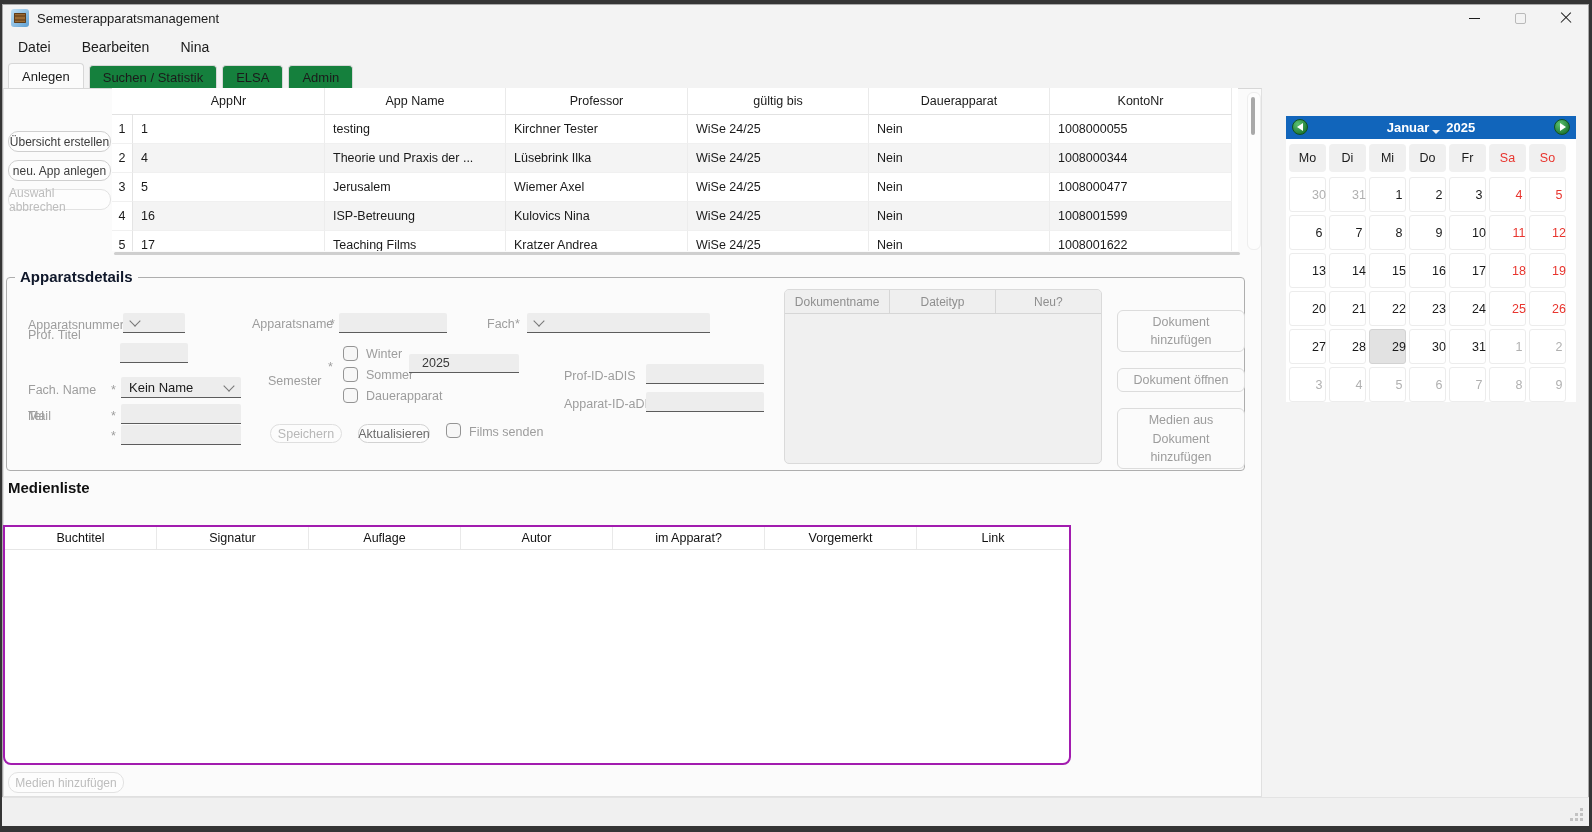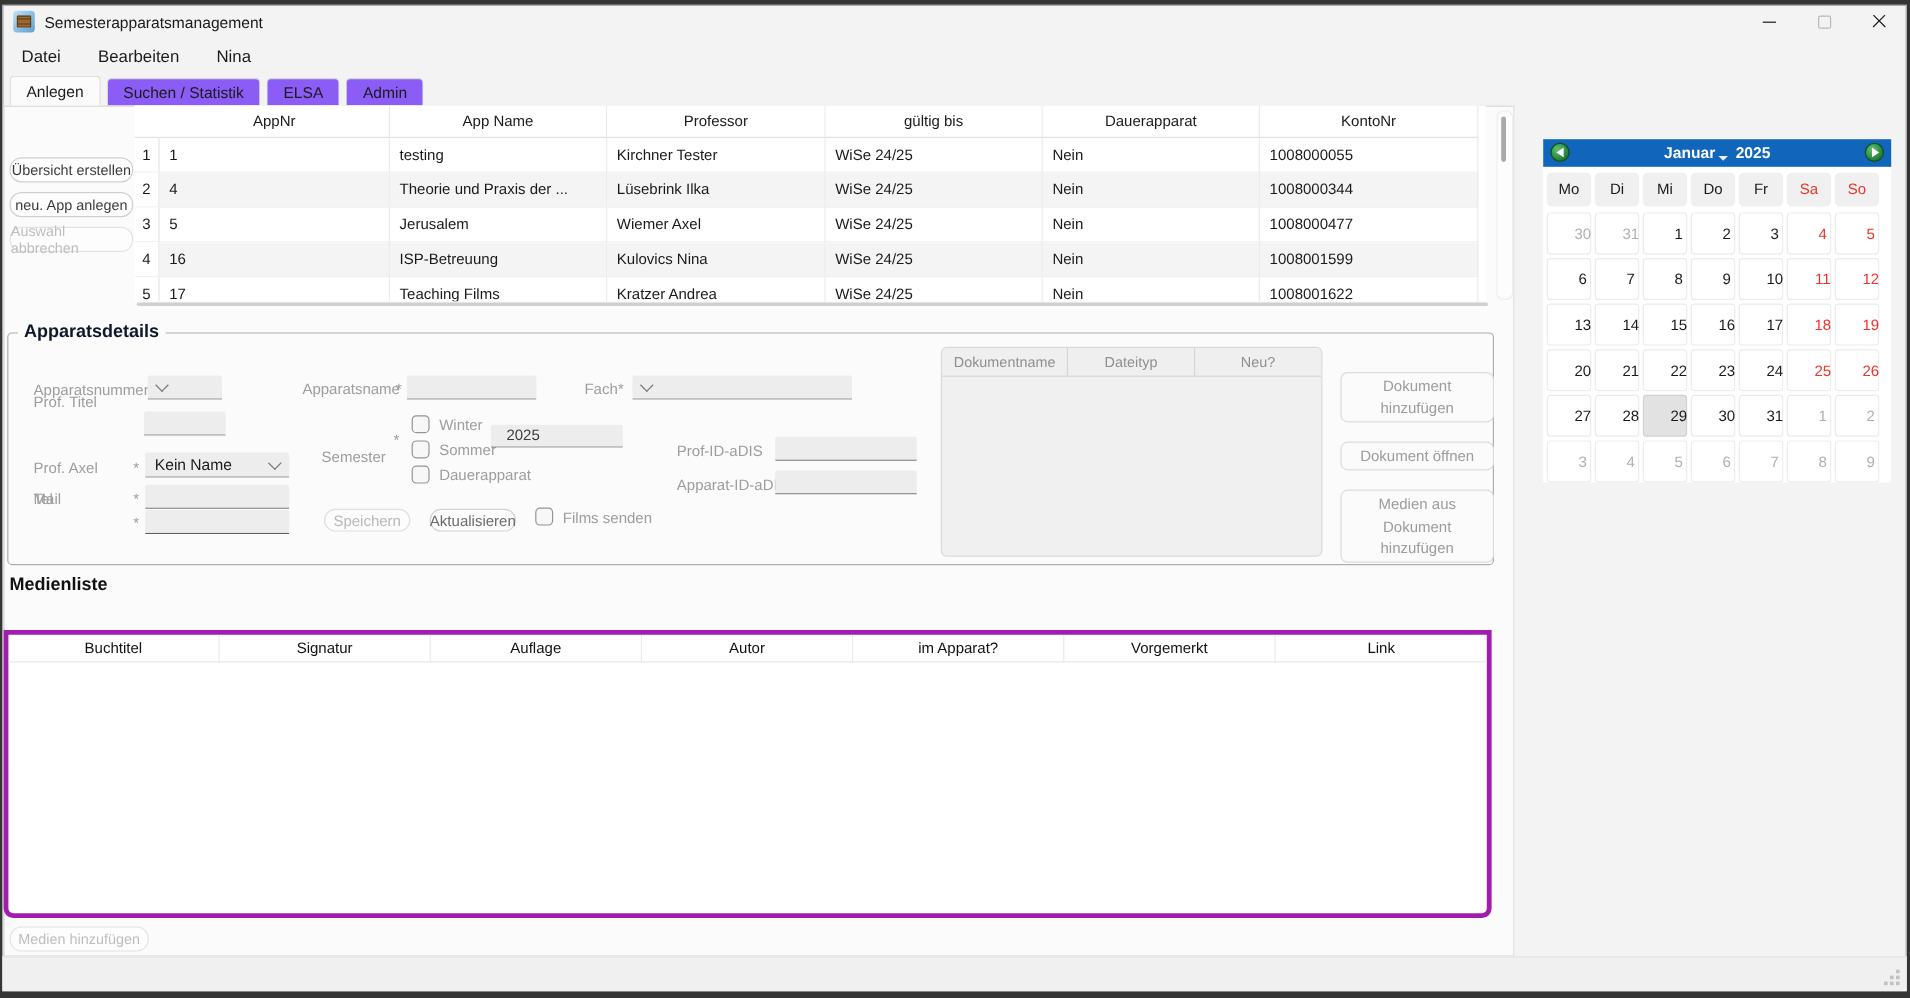--- a/index.html
+++ b/index.html
@@ -30,7 +30,7 @@
   
   .tabstrip{position:absolute;left:8px;top:64px;height:24px;display:flex;align-items:flex-end;gap:5px;}
   .tab{height:22px;display:flex;align-items:center;padding:0 13px;font-size:13px;color:#1b1b1b;
-       background:#8b5cf6;border:1px solid #d7d7d7;border-bottom:none;border-radius:4px 4px 0 0;}
+       background:#15803d;border:1px solid #d7d7d7;border-bottom:none;border-radius:4px 4px 0 0;}
   .tab.active{height:24px;background:#fbfbfb;position:relative;z-index:2;}
 
   

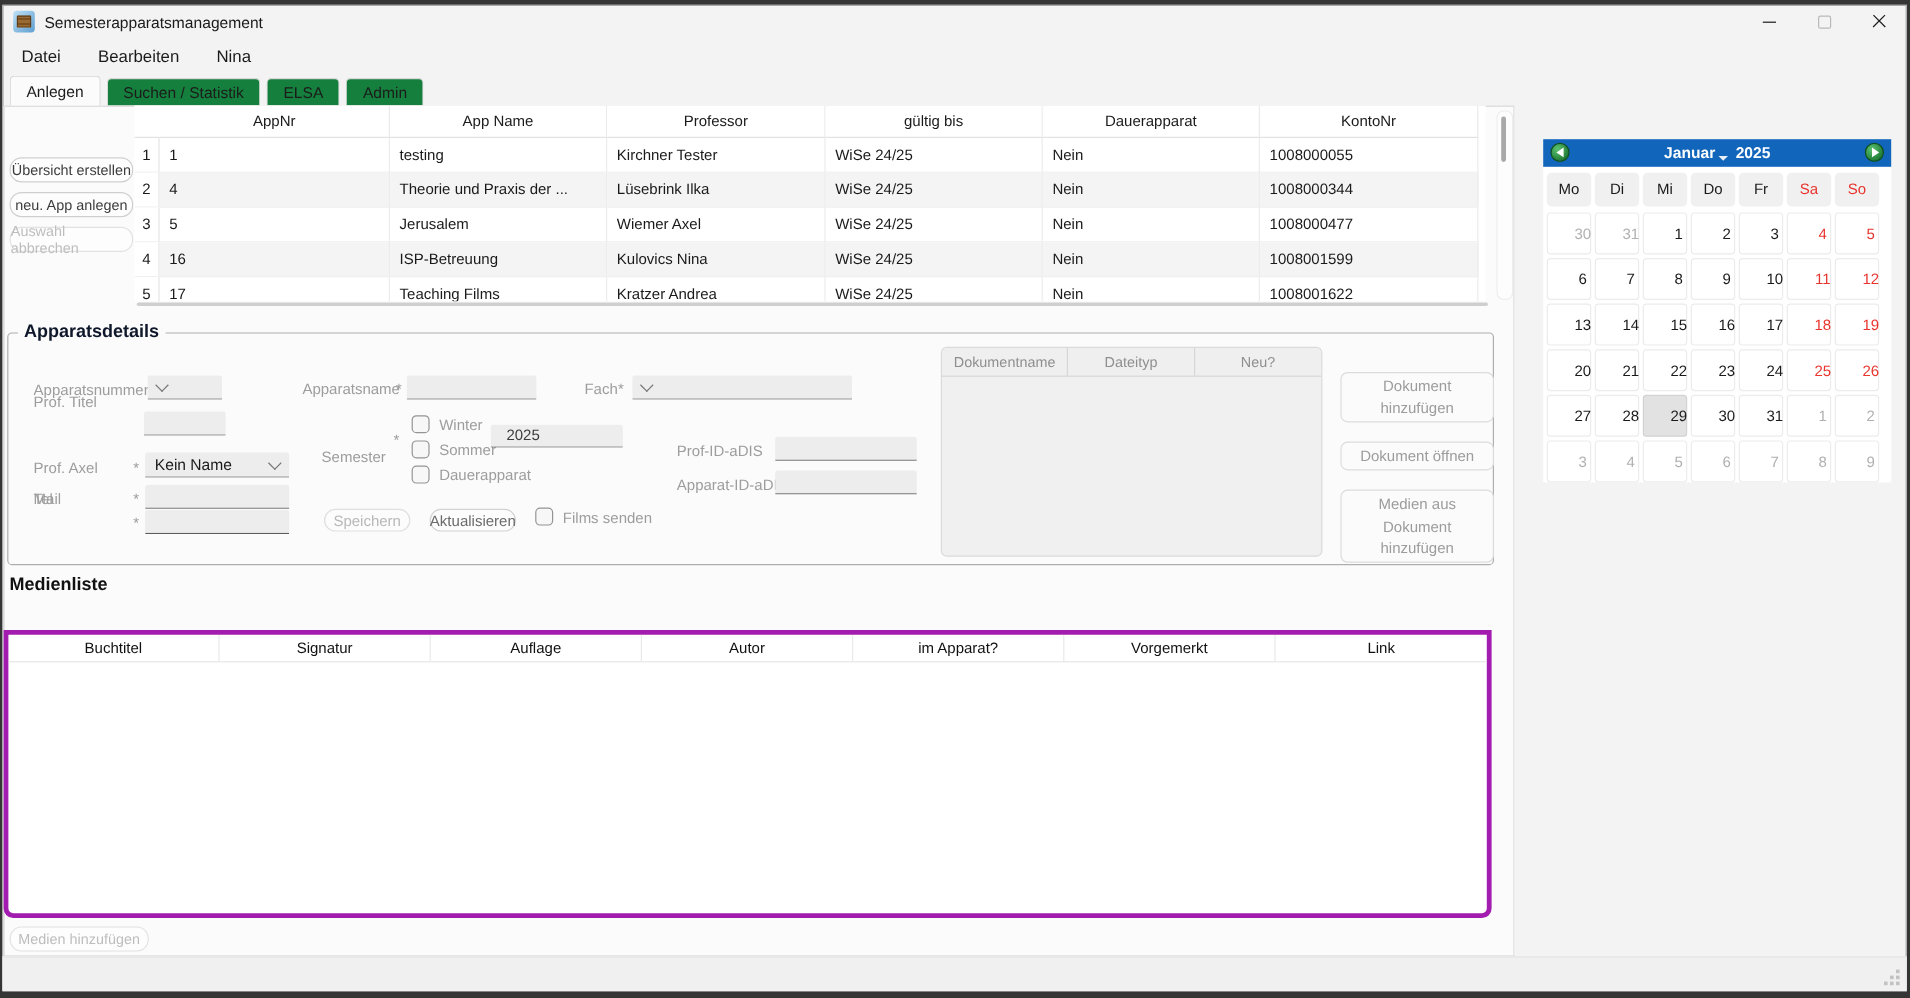--- a/index.html
+++ b/index.html
@@ -247,7 +247,7 @@
   <div class="flabel" style="left:28px;top:328px;">Prof. Titel</div>
   <div class="ffield" style="left:120px;top:343px;width:68px;height:20px;"></div>
 
-  <div class="flabel" style="left:28px;top:383px;">Prof. Axel</div>
+  <div class="flabel" style="left:28px;top:383px;">Fach. Name</div>
   <div class="star" style="left:111px;top:383px;">*</div>
   <div class="ffield fselect dark-text" style="left:121px;top:377px;width:120px;height:21px;">
     <span>Kein Name</span>

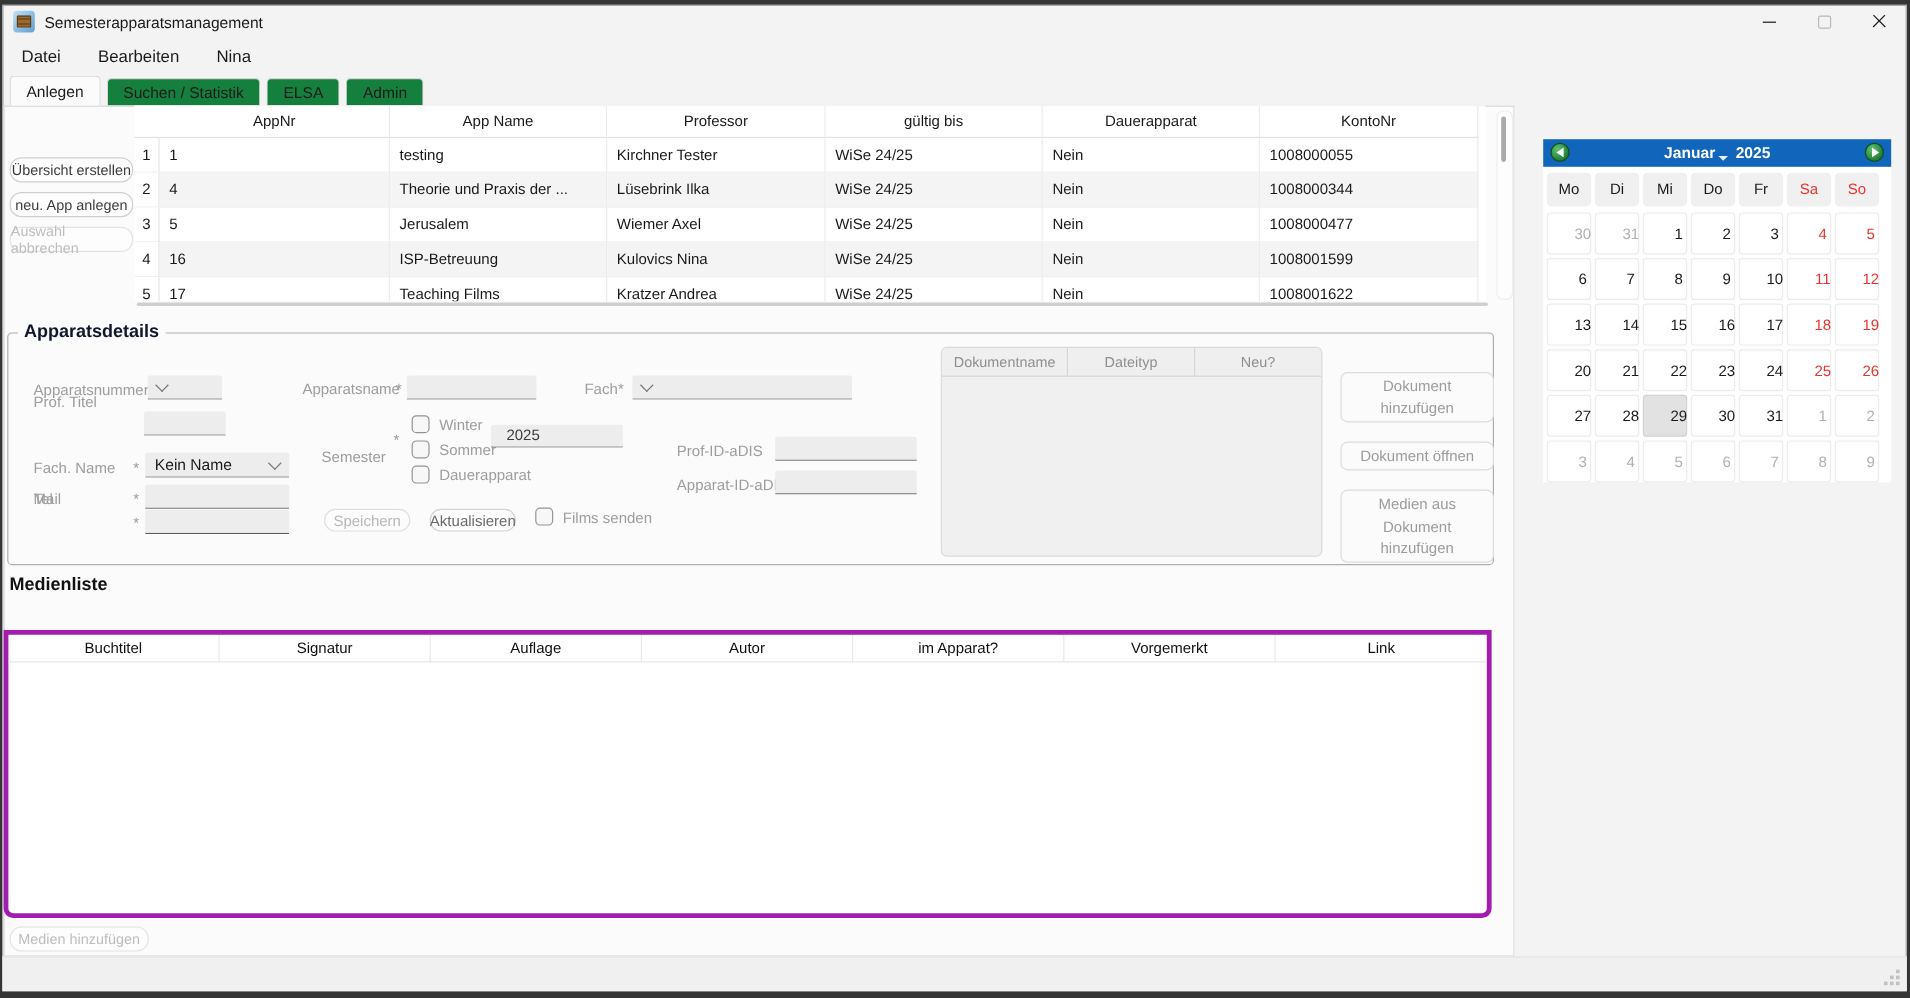--- a/index.html
+++ b/index.html
@@ -87,8 +87,8 @@
 
   
   .medien-title{position:absolute;left:8px;top:479px;font-size:15px;font-weight:bold;color:#111;}
-  .medienpanel{position:absolute;left:3px;top:525px;width:1240px;height:240px;background:#fff;
-               border:4px solid #a21caf;border-radius:0 0 8px 8px;box-sizing:border-box;overflow:hidden;}
+  .medienpanel{position:absolute;left:3px;top:525px;width:1068px;height:240px;background:#fff;
+               border:2px solid #a21caf;border-radius:0 0 8px 8px;box-sizing:border-box;overflow:hidden;}
   .medhead{display:grid;grid-template-columns:repeat(7,1fr);border-bottom:1px solid #e6e6e6;}
   .medhead .mcell{height:22px;display:flex;align-items:center;justify-content:center;font-size:12.5px;color:#111;
                   border-right:1px solid #e9e9e9;}

